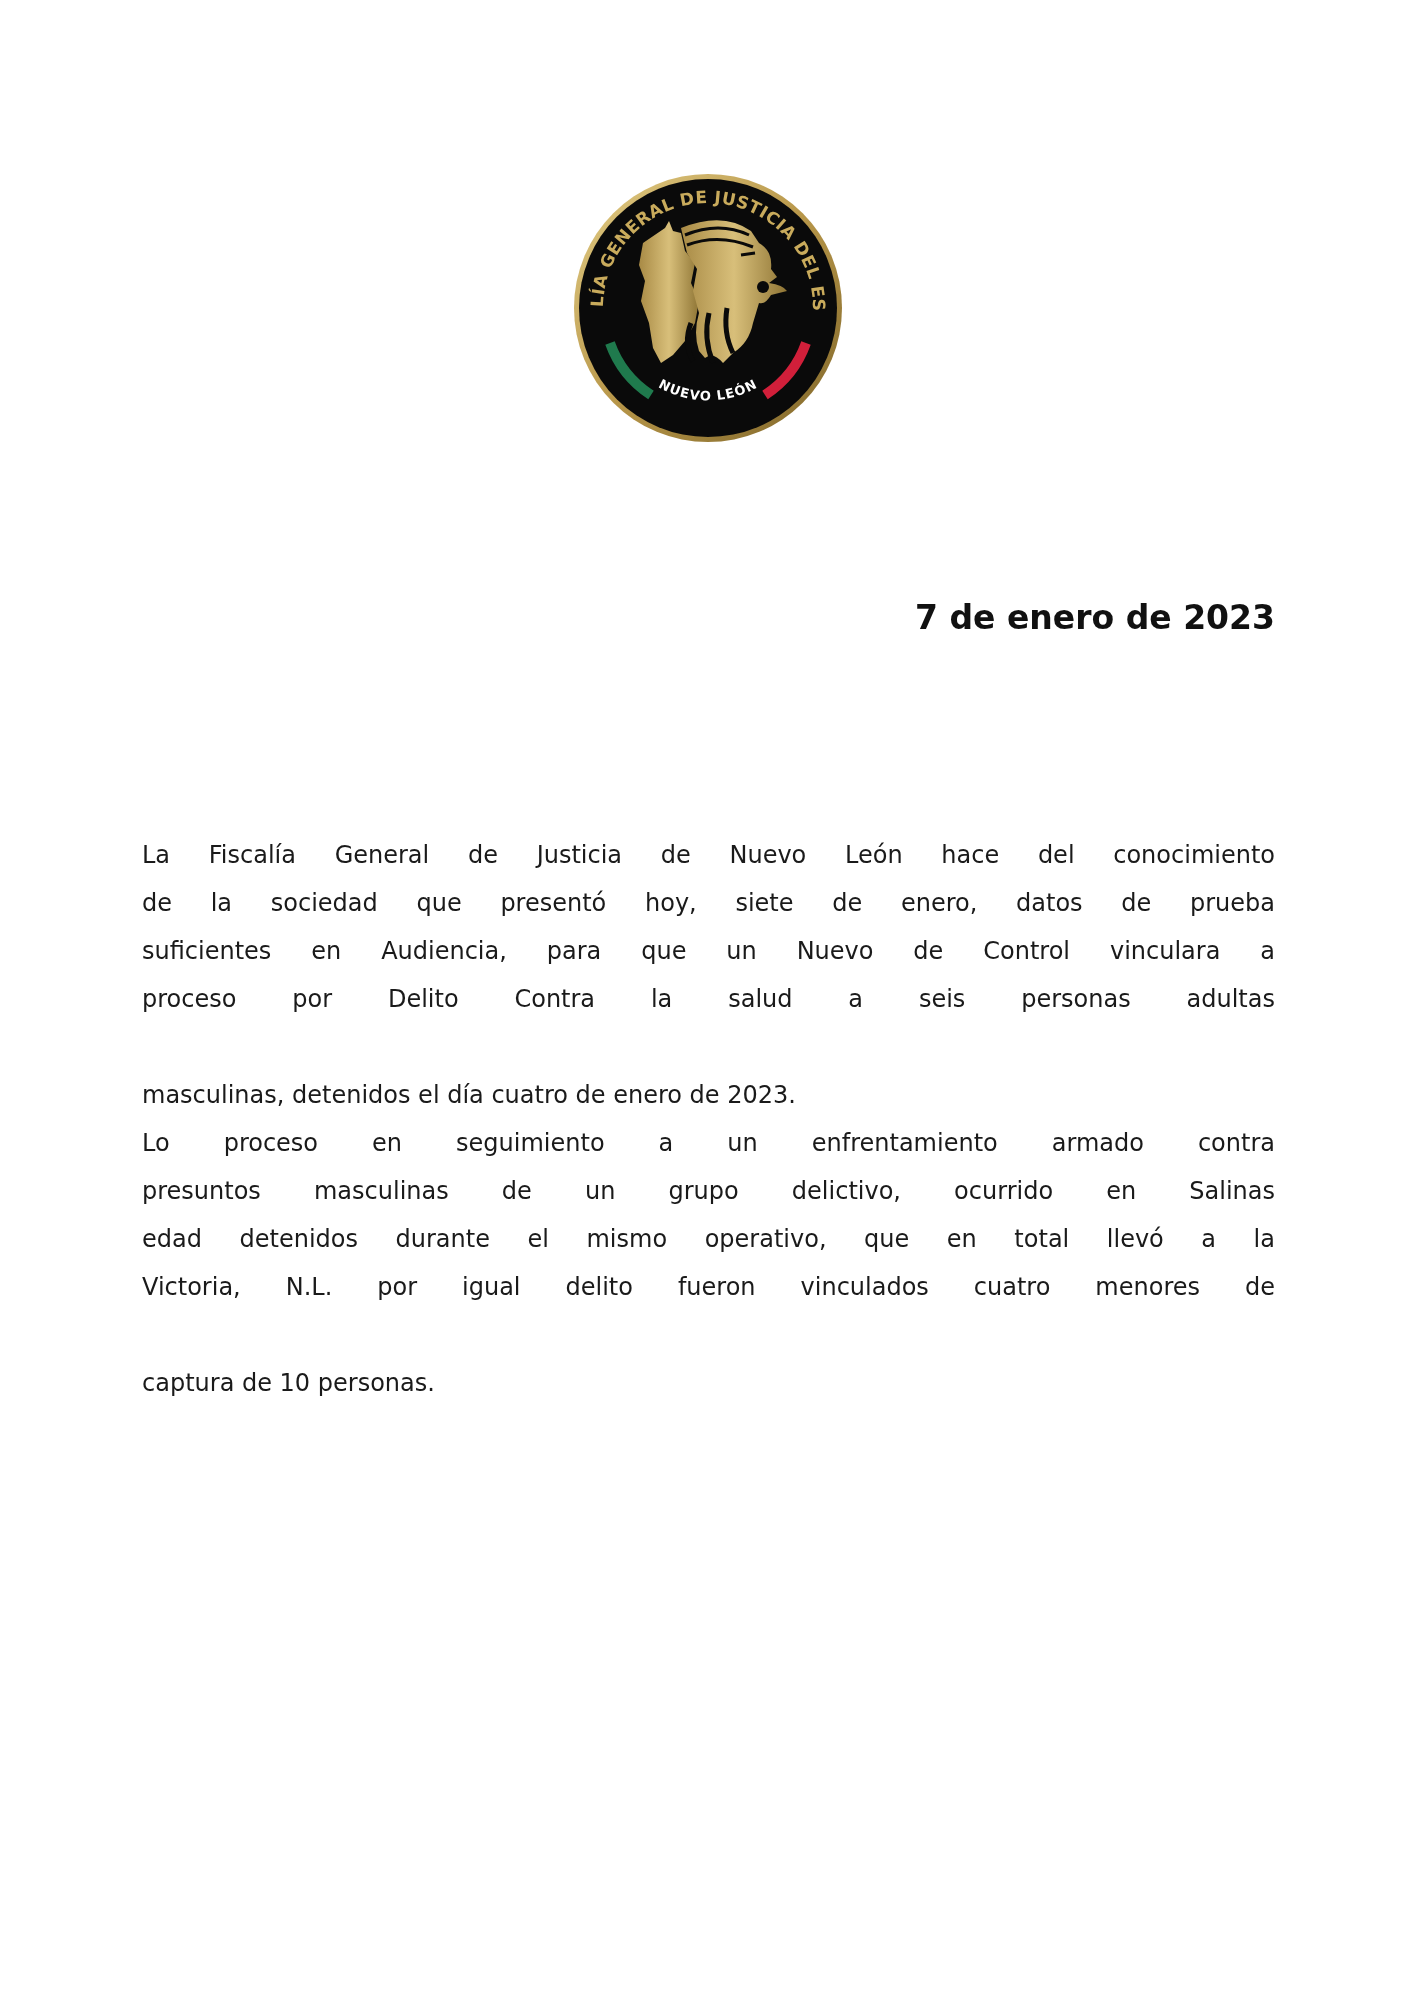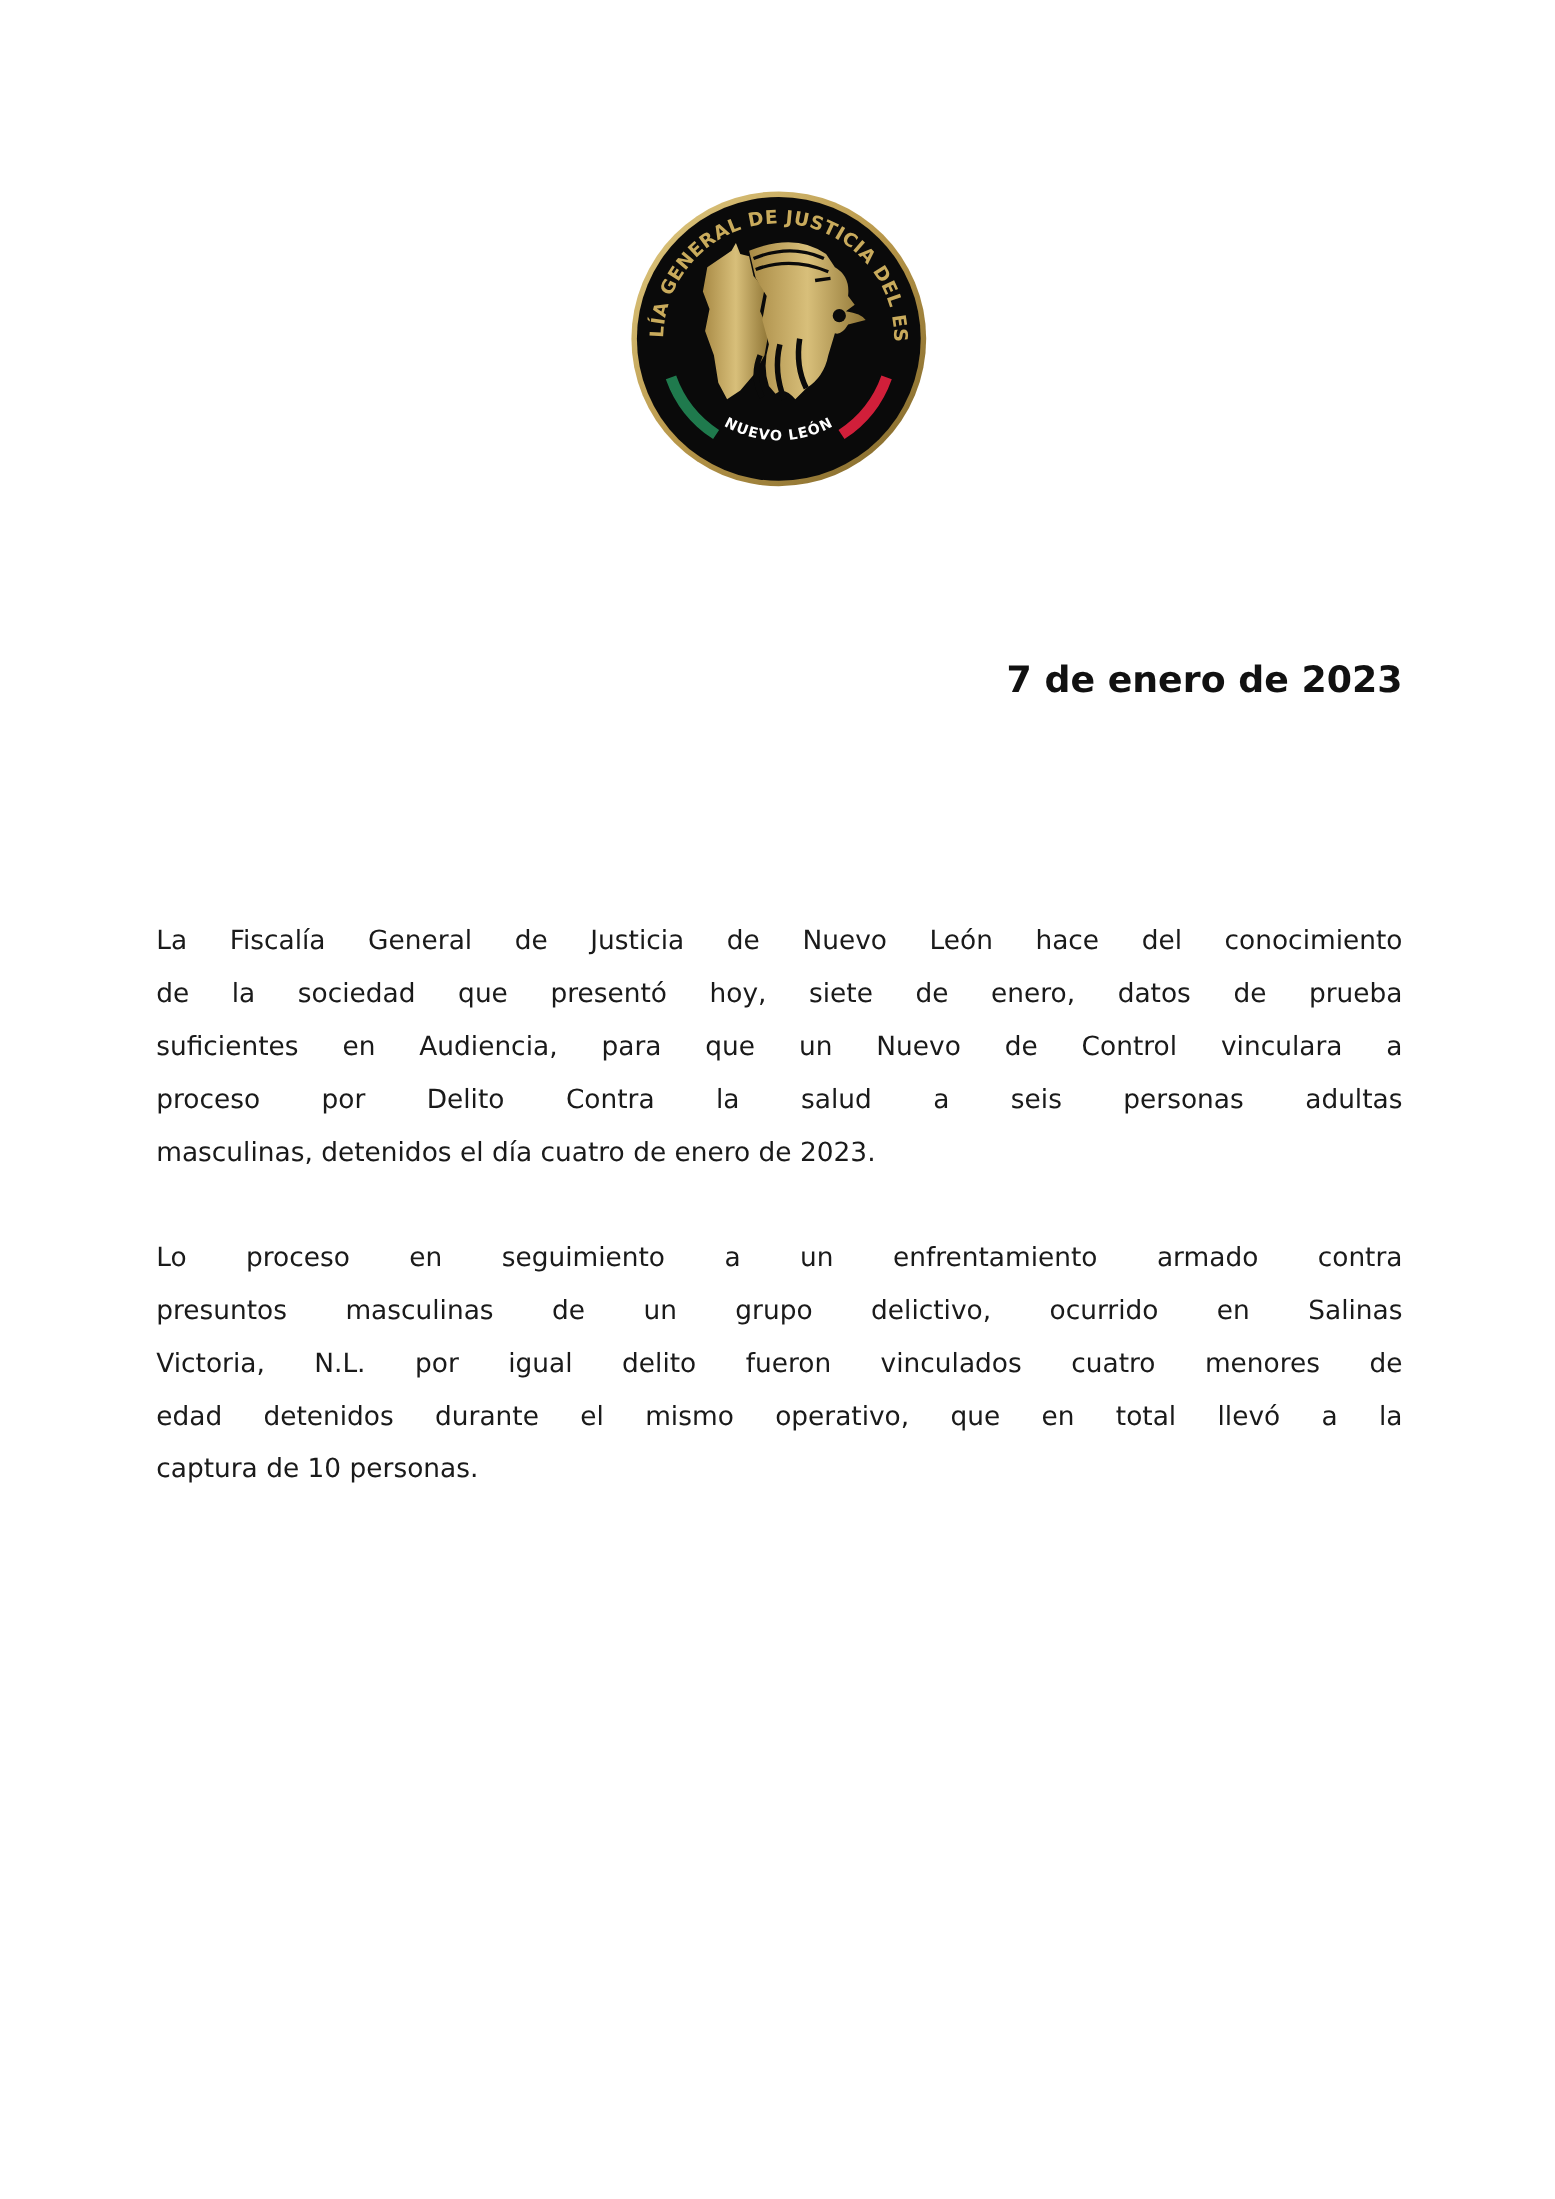--- a/index.html
+++ b/index.html
@@ -76,6 +76,7 @@
   .line.last {
     text-align: right;
     text-align-last: left;
+    margin-top: 48px;
   }
 </style>
 </head>

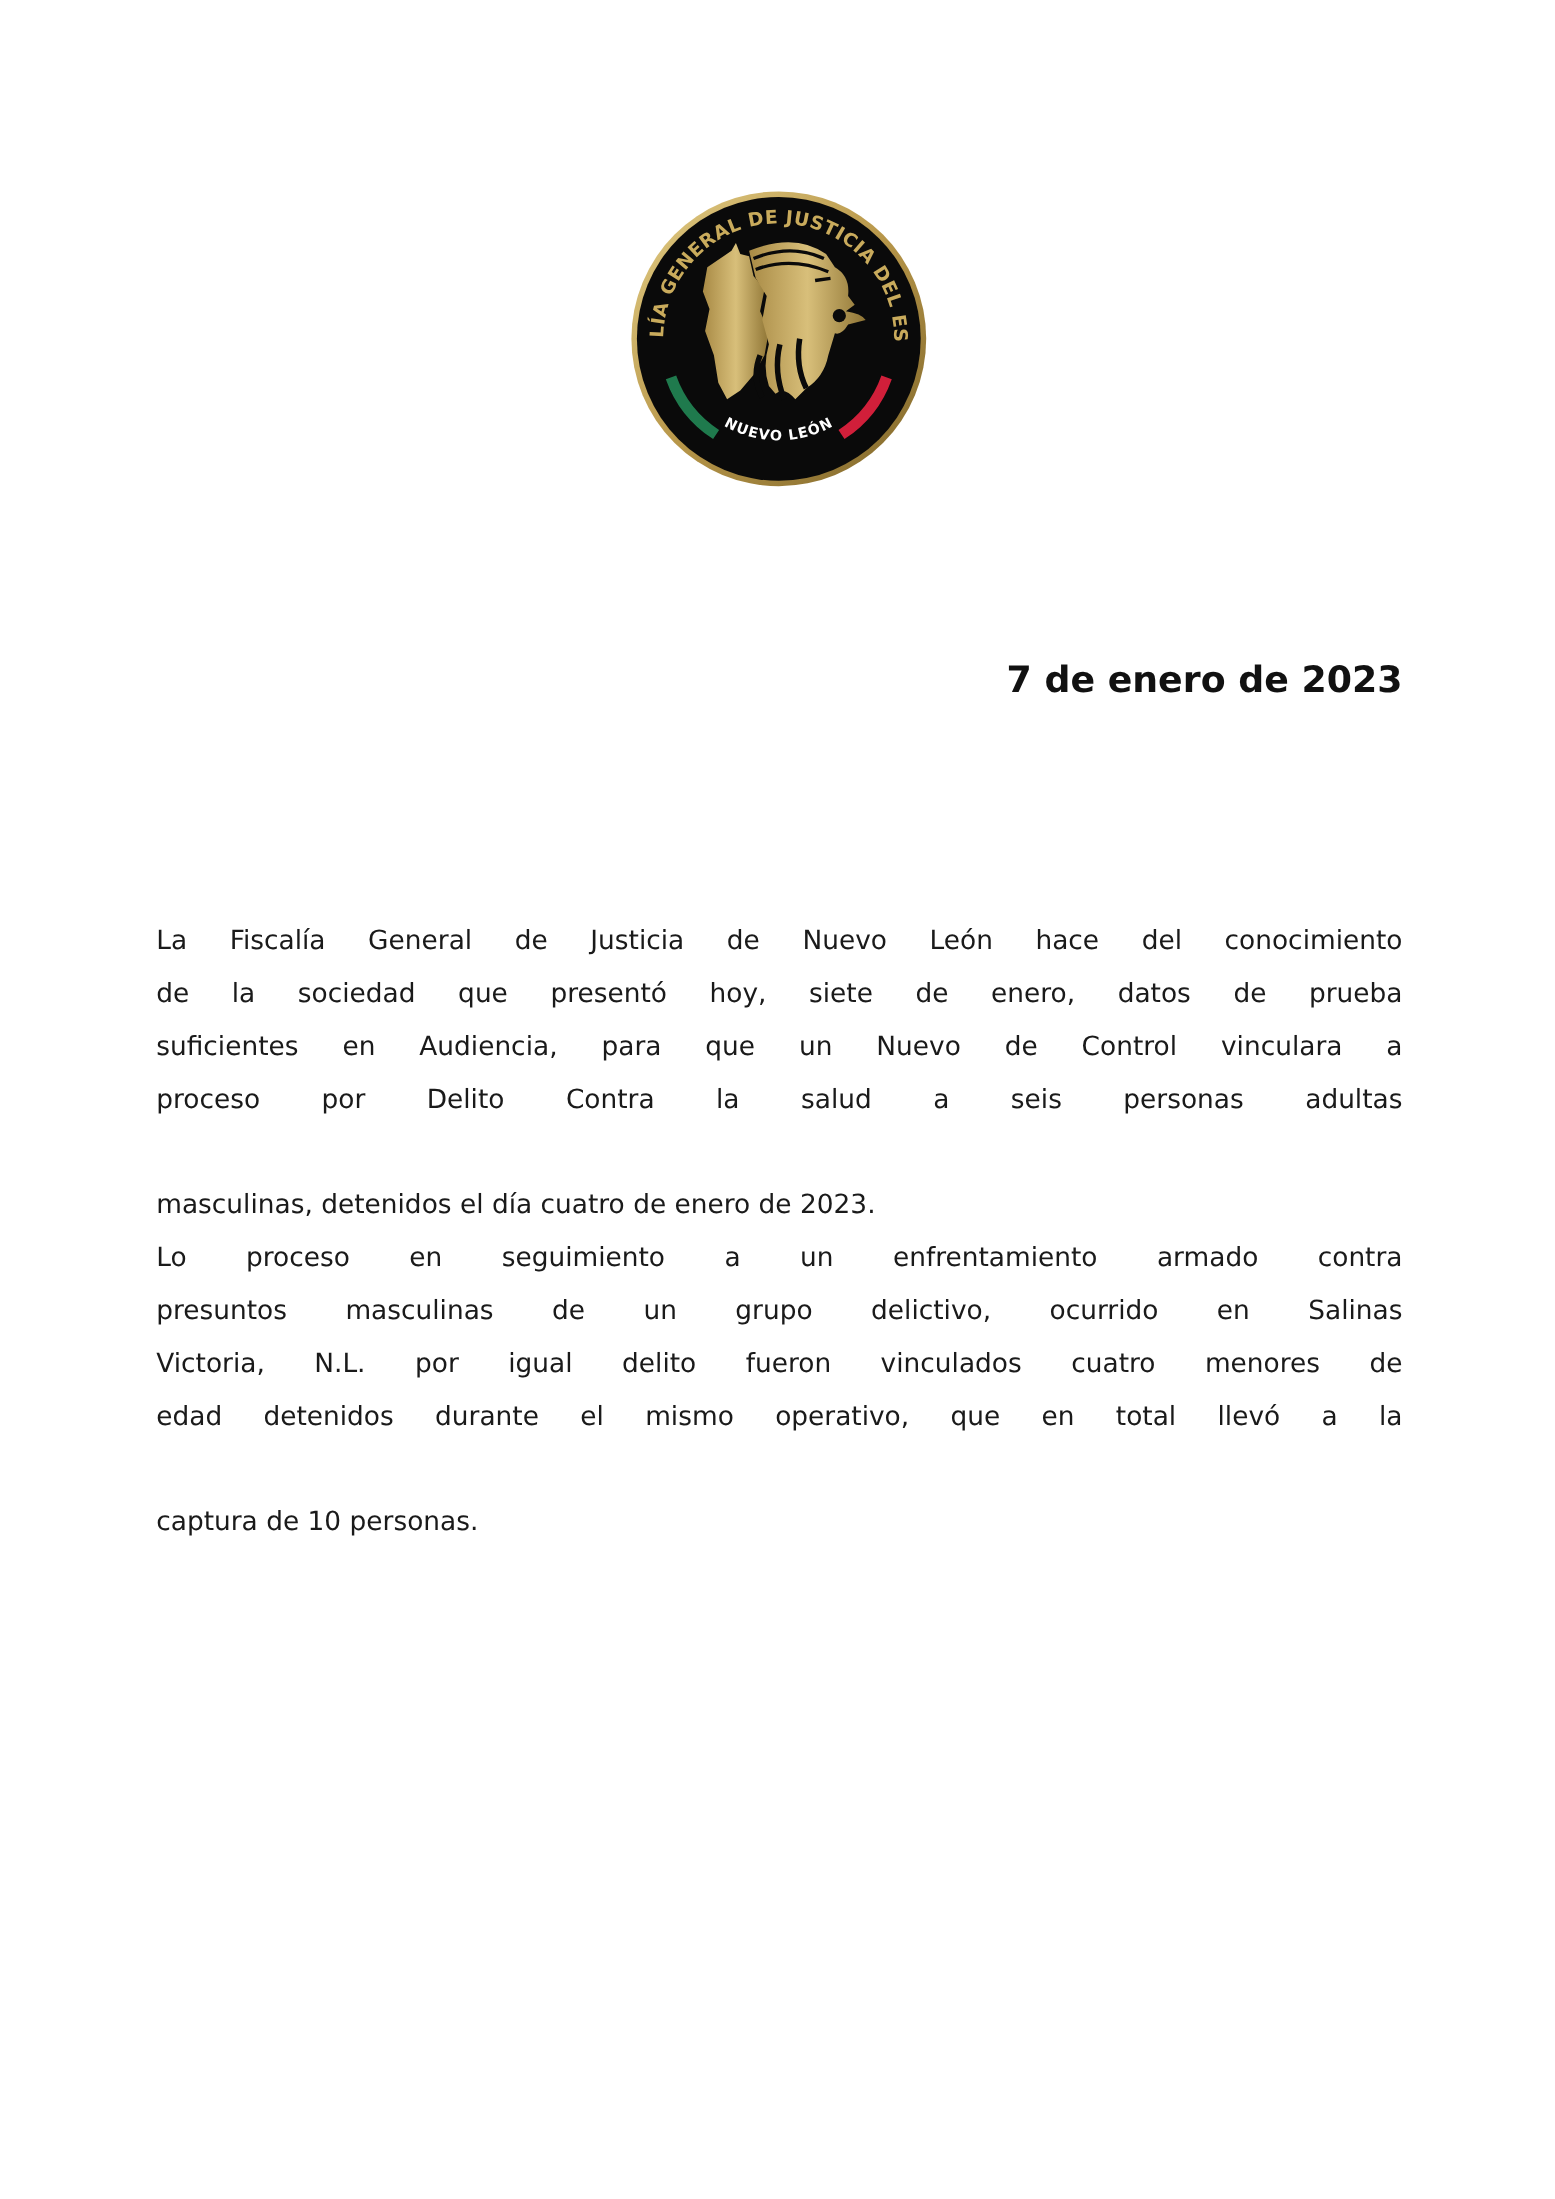--- a/index.html
+++ b/index.html
@@ -145,8 +145,8 @@
   <div class="body-text para2">
     <span class="line">Lo proceso en seguimiento a un enfrentamiento armado contra</span>
     <span class="line">presuntos masculinas de un grupo delictivo, ocurrido en Salinas</span>
+    <span class="line">edad detenidos durante el mismo operativo, que en total llevó a la</span>
     <span class="line">Victoria, N.L. por igual delito fueron vinculados cuatro menores de</span>
-    <span class="line">edad detenidos durante el mismo operativo, que en total llevó a la</span>
     <span class="line last">captura de 10 personas.</span>
   </div>
 

